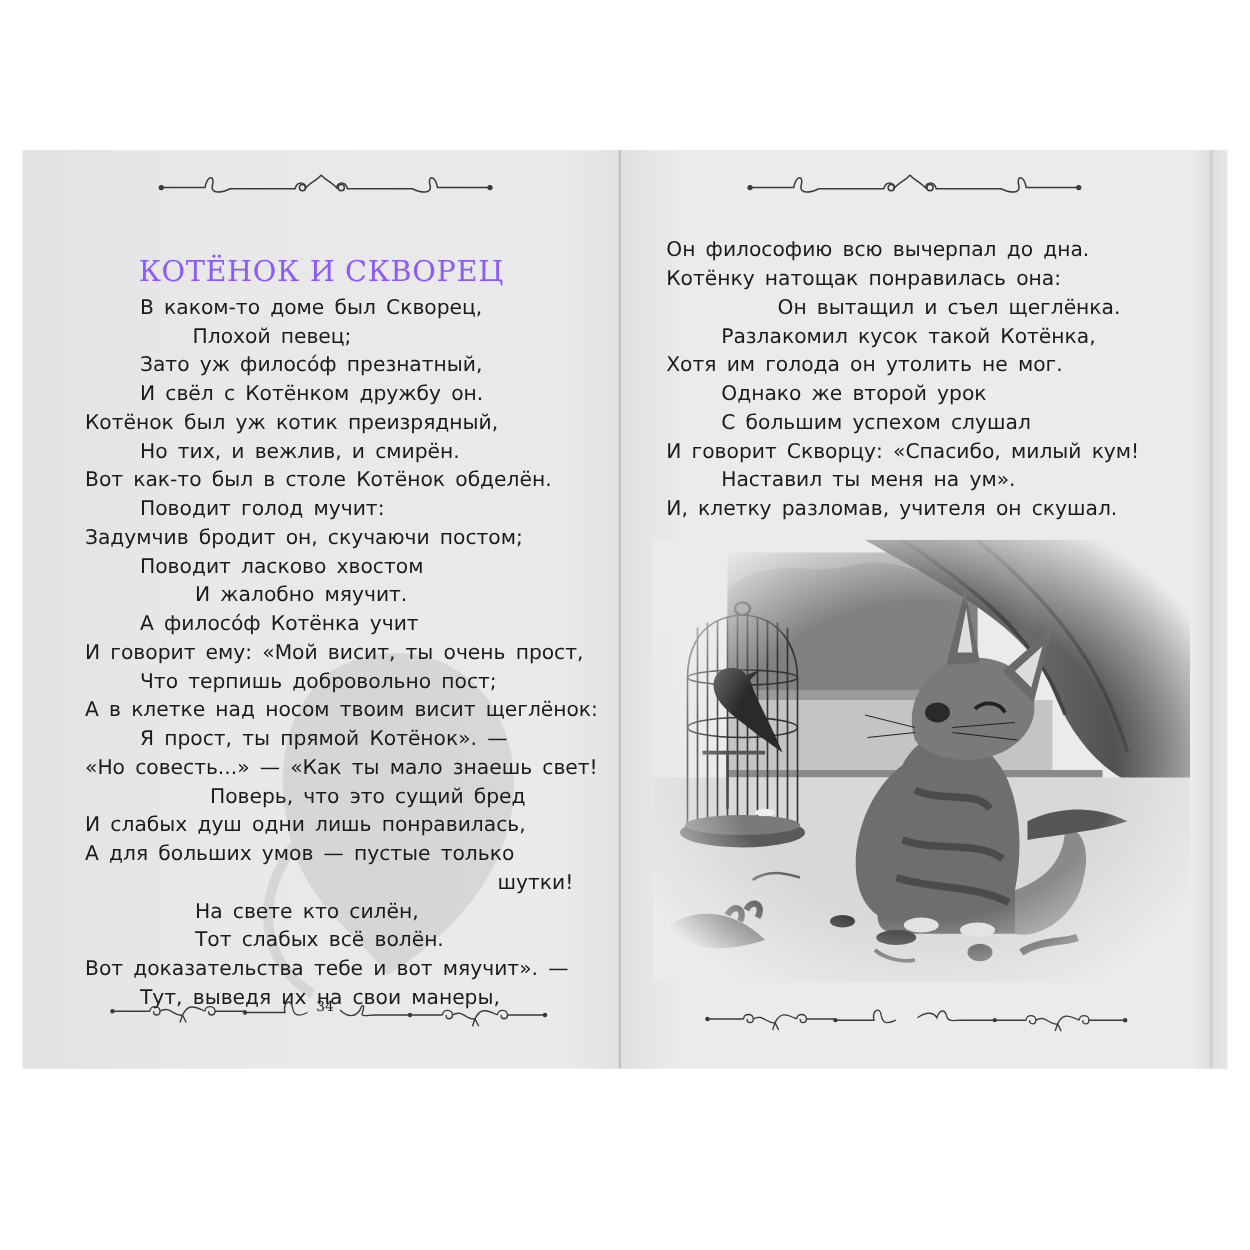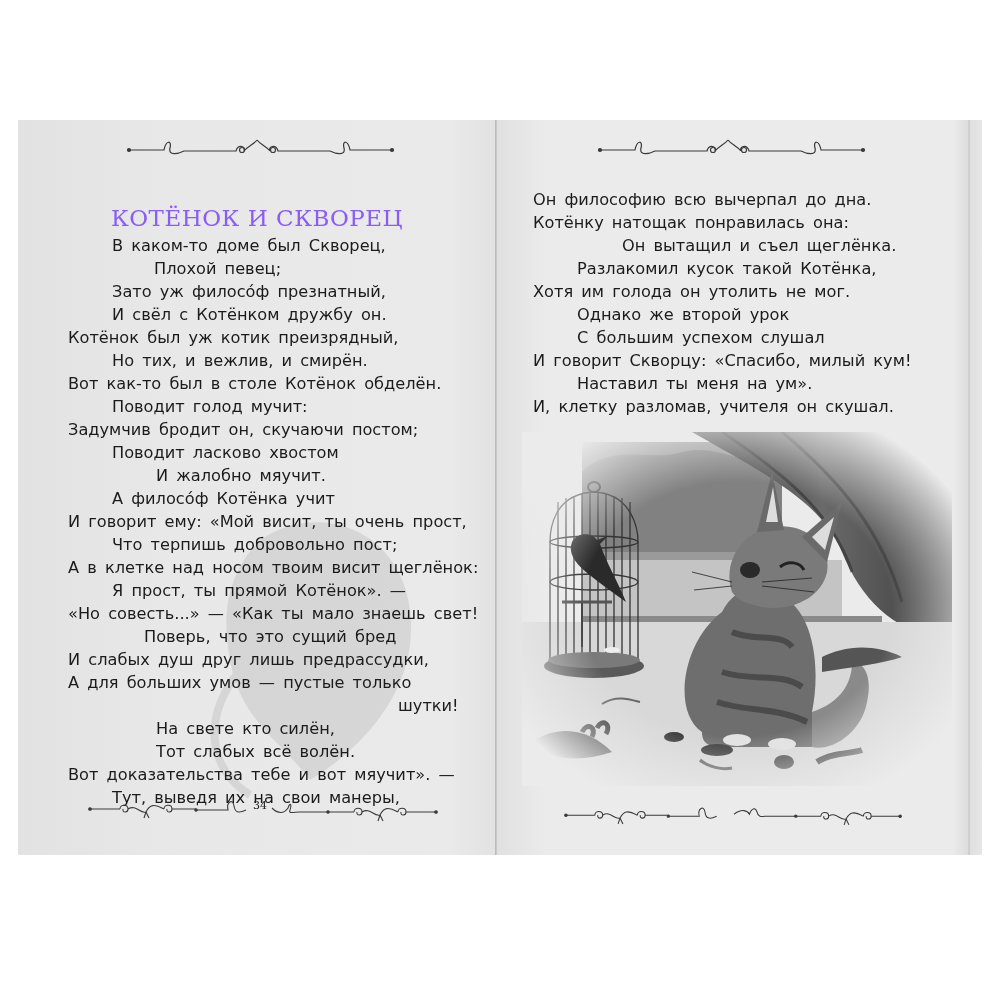--- a/index.html
+++ b/index.html
@@ -88,7 +88,7 @@
 <div class="line" style="left:68px;top:558px">А в клетке над носом твоим висит щеглёнок:</div>
 <div class="line" style="left:112px;top:581px">Я прост, ты прямой Котёнок». —</div>
 <div class="line" style="left:68px;top:604px">«Но совесть...» — «Как ты мало знаешь свет!</div>
-<div class="line" style="left:144px;top:627px">Поверь, что это сущий бред</div>
+<div class="line" style="left:168px;top:627px">Поверь, что это сущий бред</div>
 <div class="line" style="left:68px;top:650px">И слабых душ друг лишь предрассудки,</div>
 <div class="line" style="left:68px;top:673px">А для больших умов — пустые только</div>
 <div class="line" style="left:398px;top:696px">шутки!</div>

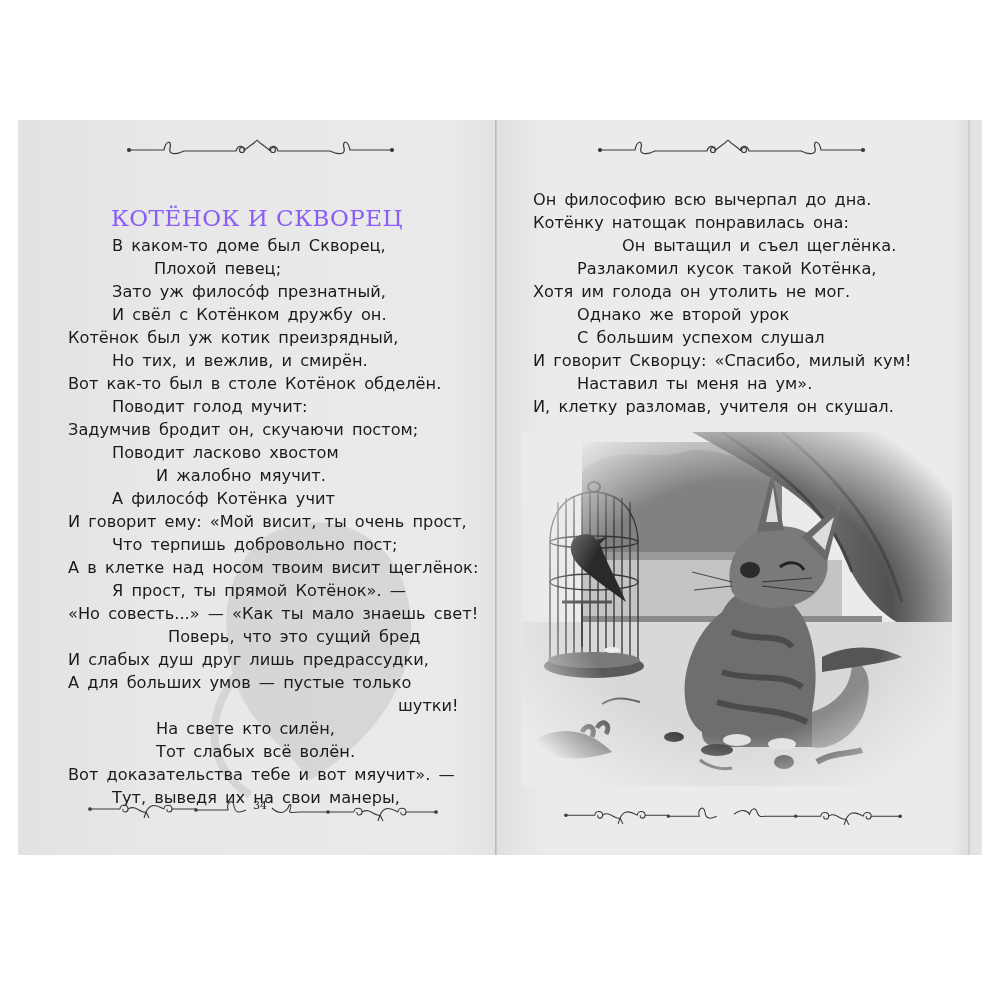--- a/index.html
+++ b/index.html
@@ -89,7 +89,7 @@
 <div class="line" style="left:112px;top:581px">Я прост, ты прямой Котёнок». —</div>
 <div class="line" style="left:68px;top:604px">«Но совесть...» — «Как ты мало знаешь свет!</div>
 <div class="line" style="left:168px;top:627px">Поверь, что это сущий бред</div>
-<div class="line" style="left:68px;top:650px">И слабых душ друг лишь предрассудки,</div>
+<div class="line" style="left:68px;top:650px">И слабых душ одни лишь понравилась,</div>
 <div class="line" style="left:68px;top:673px">А для больших умов — пустые только</div>
 <div class="line" style="left:398px;top:696px">шутки!</div>
 <div class="line" style="left:156px;top:719px">На свете кто силён,</div>

